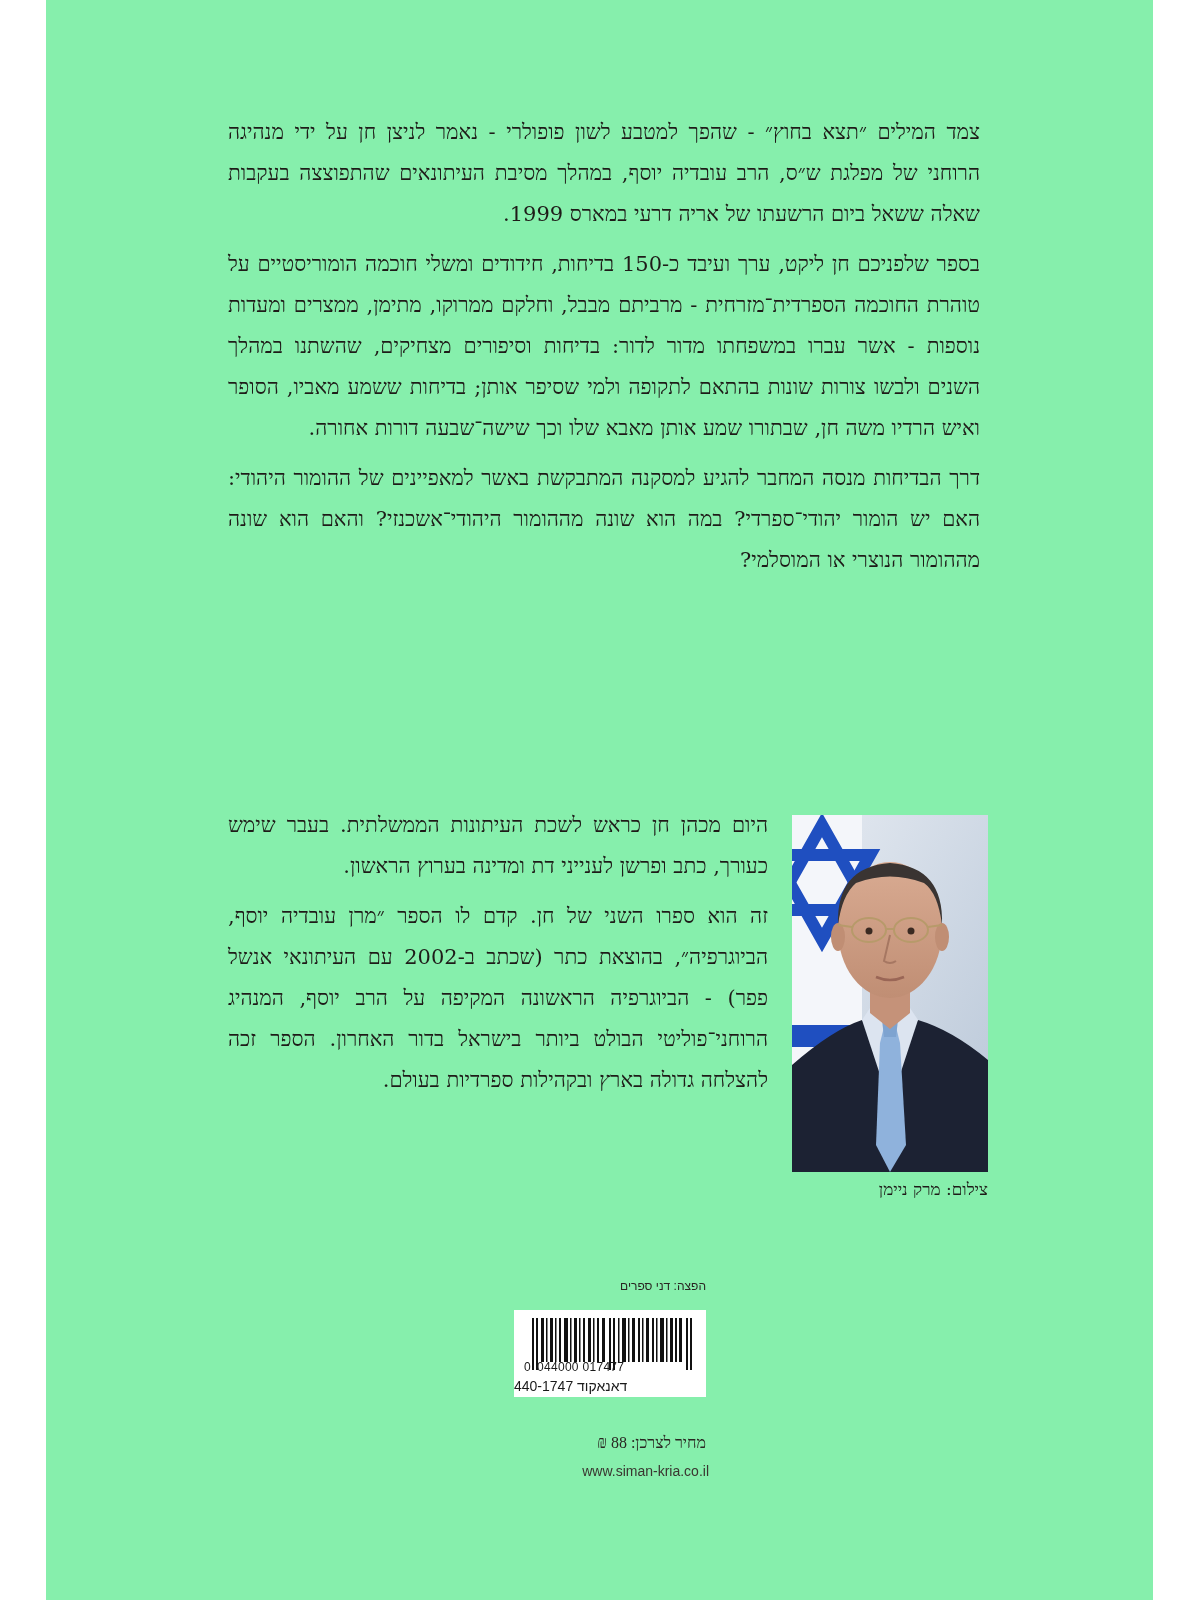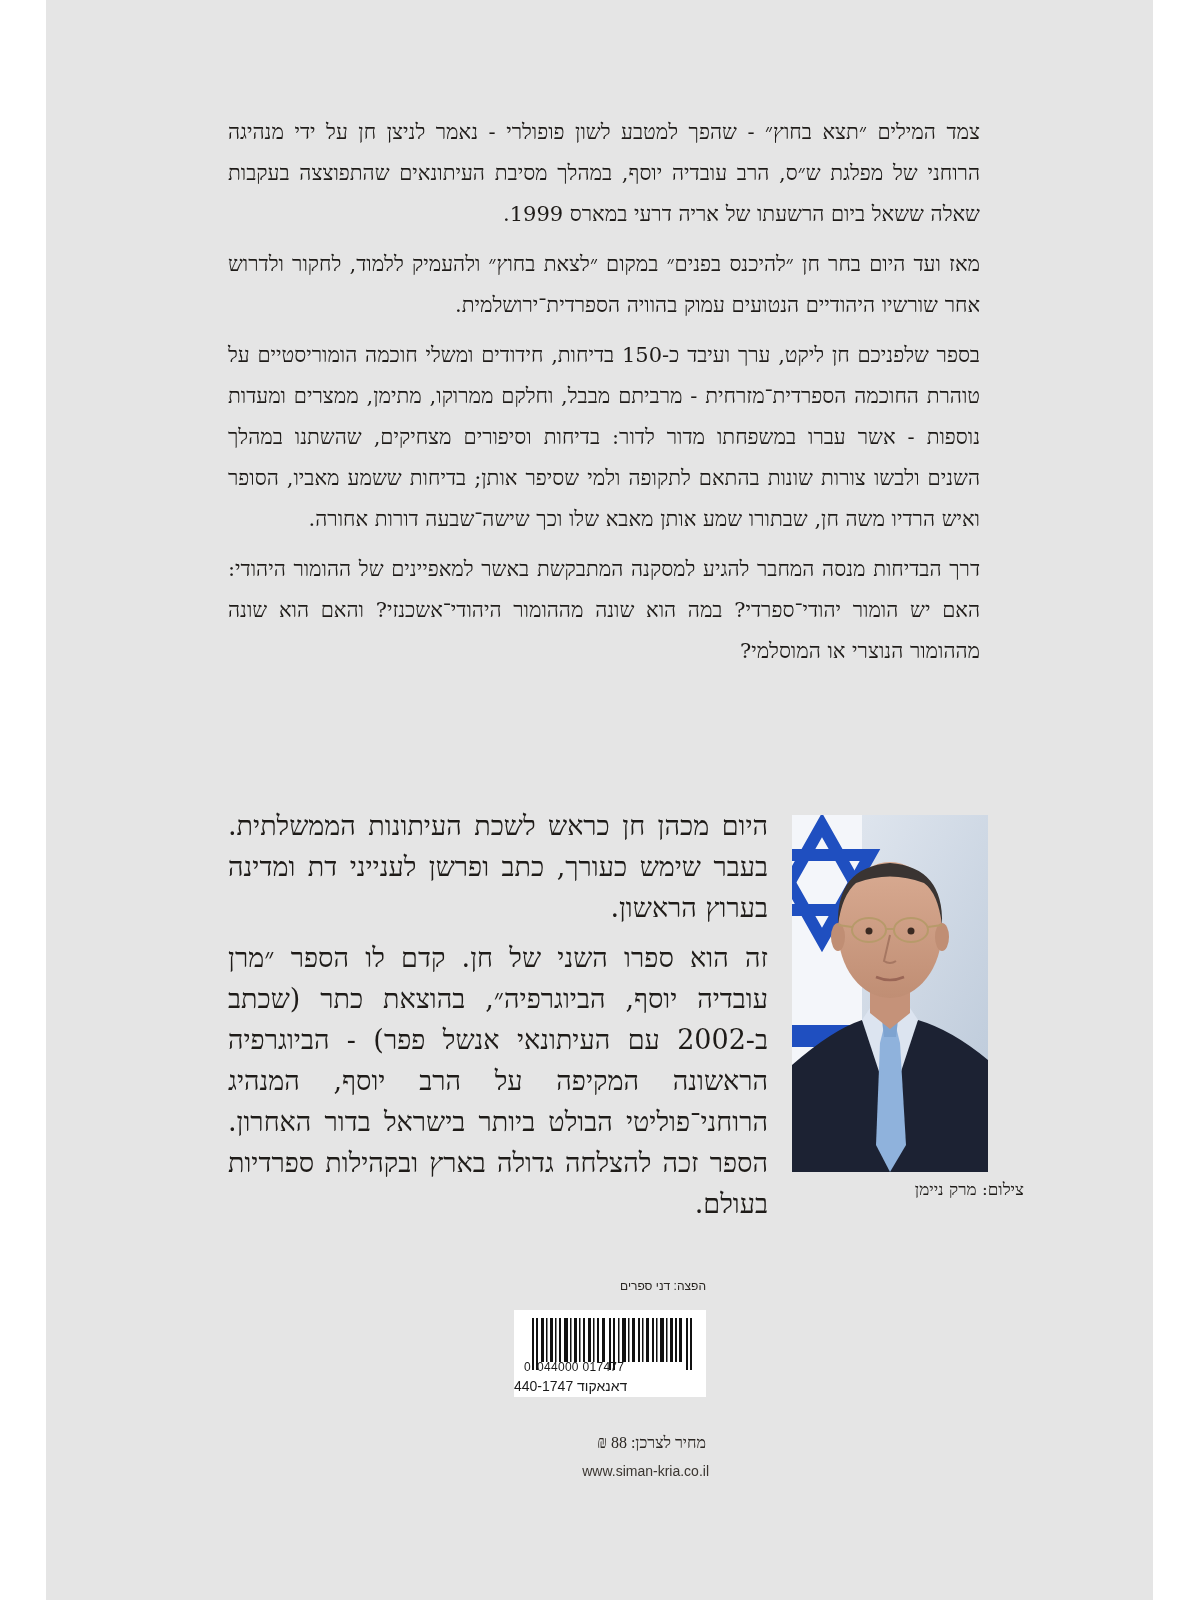--- a/index.html
+++ b/index.html
@@ -19,7 +19,7 @@
     top: 0;
     width: 1107px;
     height: 1600px;
-    background: #e5e5e5;
+    background: #86efac;
   }
   .serif {
     font-family: "DejaVu Serif", "Liberation Serif", serif;

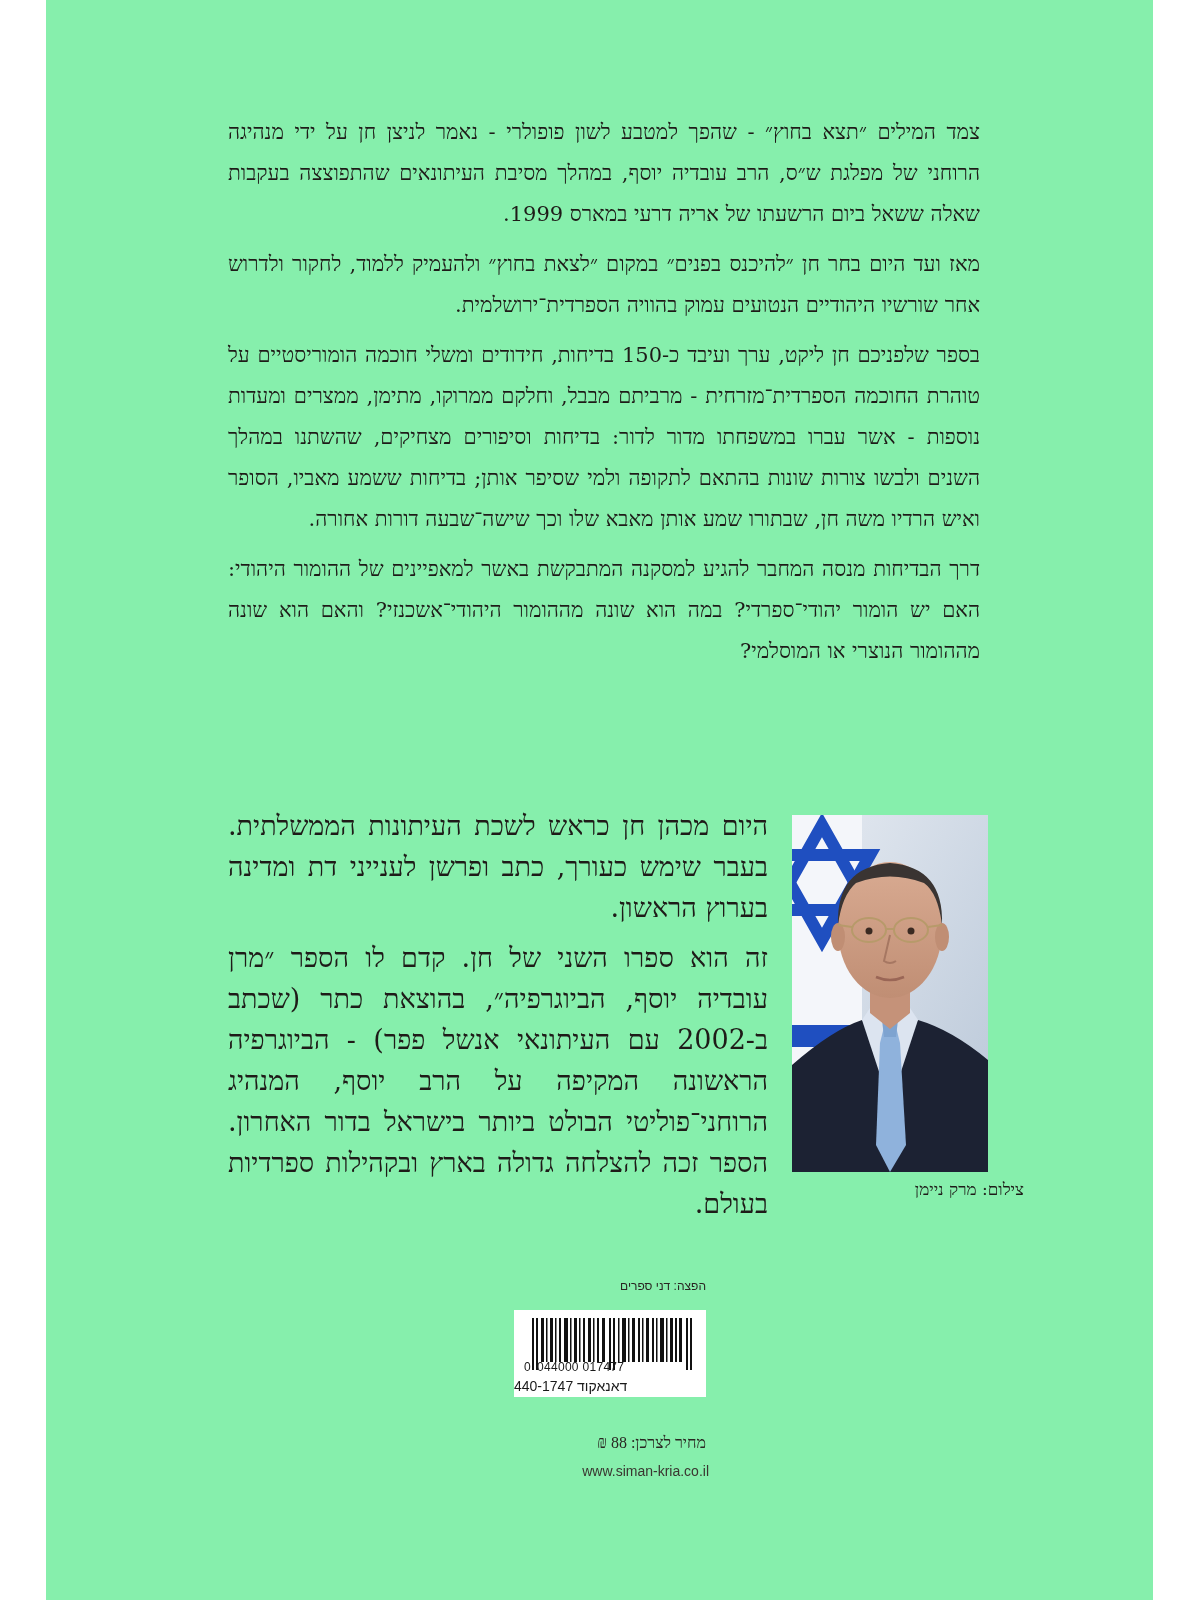--- a/index.html
+++ b/index.html
@@ -151,7 +151,6 @@
 
   <div class="main-text serif">
     <p>צמד המילים ״תצא בחוץ״ - שהפך למטבע לשון פופולרי - נאמר לניצן חן על ידי מנהיגה הרוחני של מפלגת ש״ס, הרב עובדיה יוסף, במהלך מסיבת העיתונאים שהתפוצצה בעקבות שאלה ששאל ביום הרשעתו של אריה דרעי במארס 1999.</p>
-    <p>מאז ועד היום בחר חן ״להיכנס בפנים״ במקום ״לצאת בחוץ״ ולהעמיק ללמוד, לחקור ולדרוש אחר שורשיו היהודיים הנטועים עמוק בהוויה הספרדית־ירושלמית.</p>
     <p>בספר שלפניכם חן ליקט, ערך ועיבד כ-150 בדיחות, חידודים ומשלי חוכמה הומוריסטיים על טוהרת החוכמה הספרדית־מזרחית - מרביתם מבבל, וחלקם ממרוקו, מתימן, ממצרים ומעדות נוספות - אשר עברו במשפחתו מדור לדור: בדיחות וסיפורים מצחיקים, שהשתנו במהלך השנים ולבשו צורות שונות בהתאם לתקופה ולמי שסיפר אותן; בדיחות ששמע מאביו, הסופר ואיש הרדיו משה חן, שבתורו שמע אותן מאבא שלו וכך שישה־שבעה דורות אחורה.</p>
     <p>דרך הבדיחות מנסה המחבר להגיע למסקנה המתבקשת באשר למאפיינים של ההומור היהודי: האם יש הומור יהודי־ספרדי? במה הוא שונה מההומור היהודי־אשכנזי? והאם הוא שונה מההומור הנוצרי או המוסלמי?</p>
   </div>

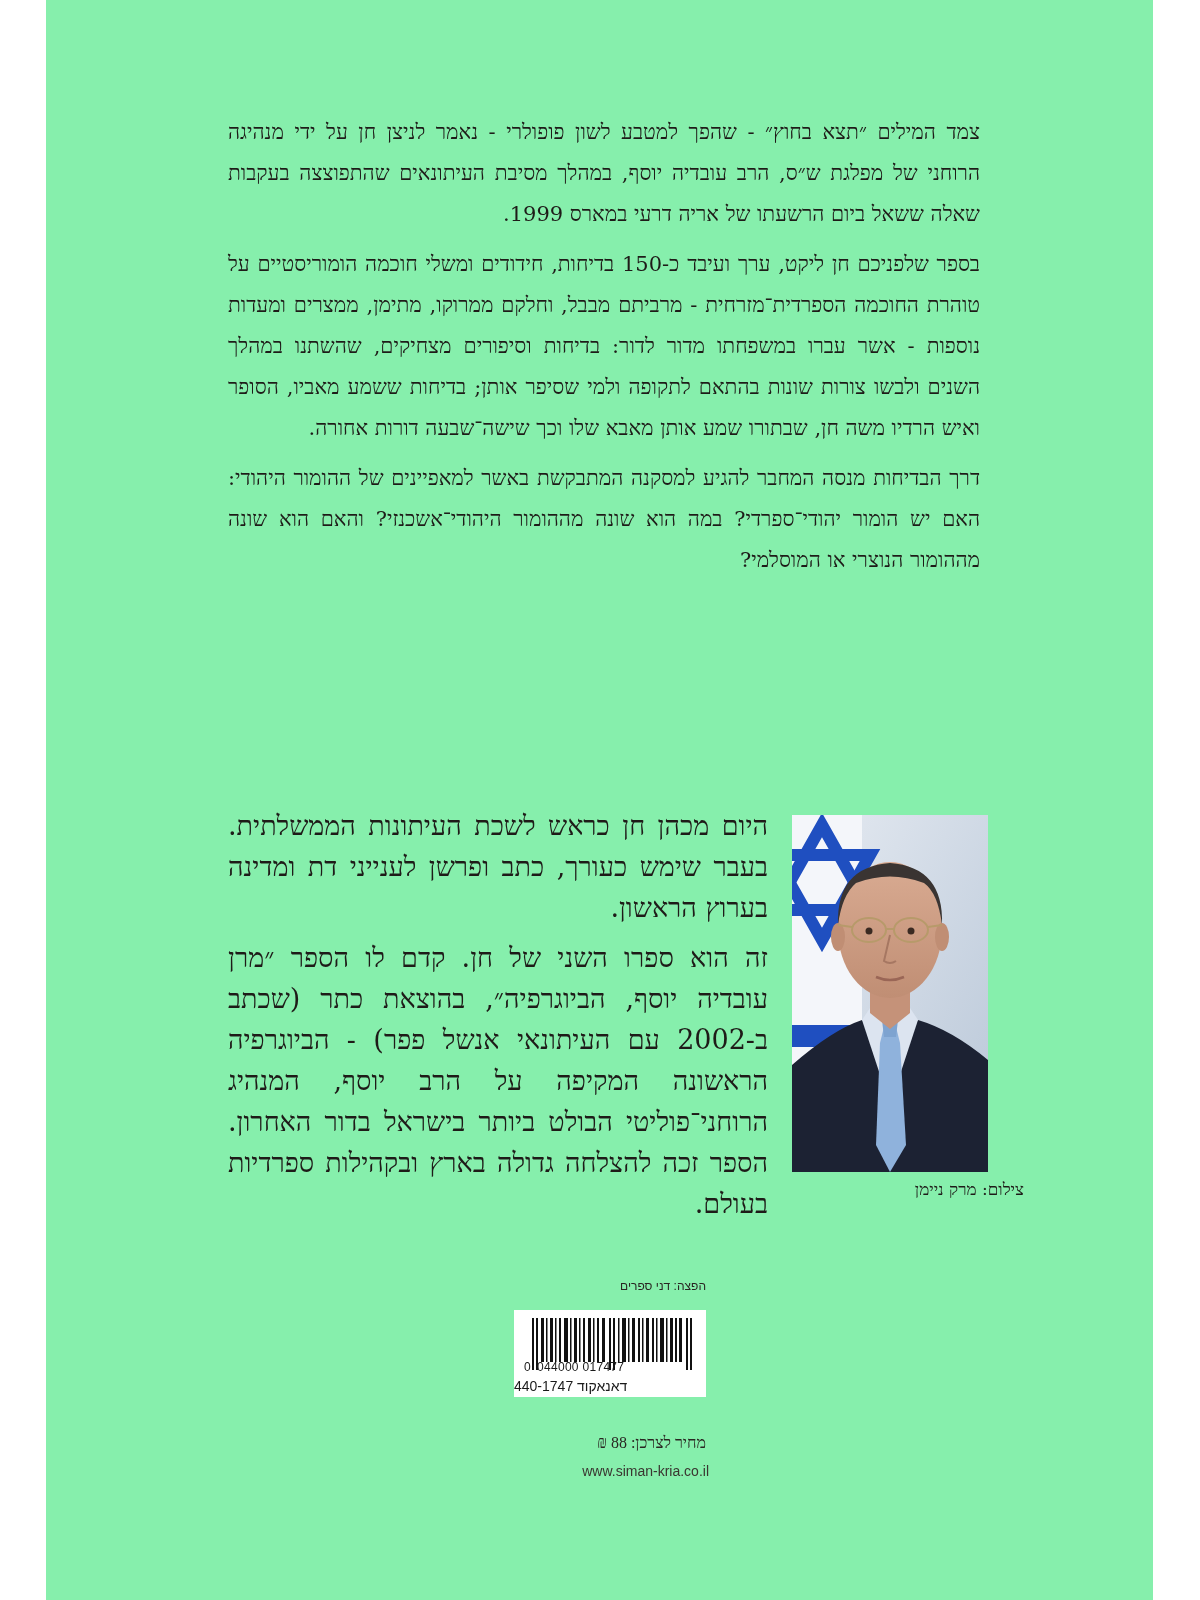--- a/index.html
+++ b/index.html
@@ -47,7 +47,7 @@
     direction: rtl;
     text-align: justify;
     text-align-last: right;
-    font-size: 27px;
+    font-size: 21px;
     line-height: 41px;
   }
   .bio-text p {

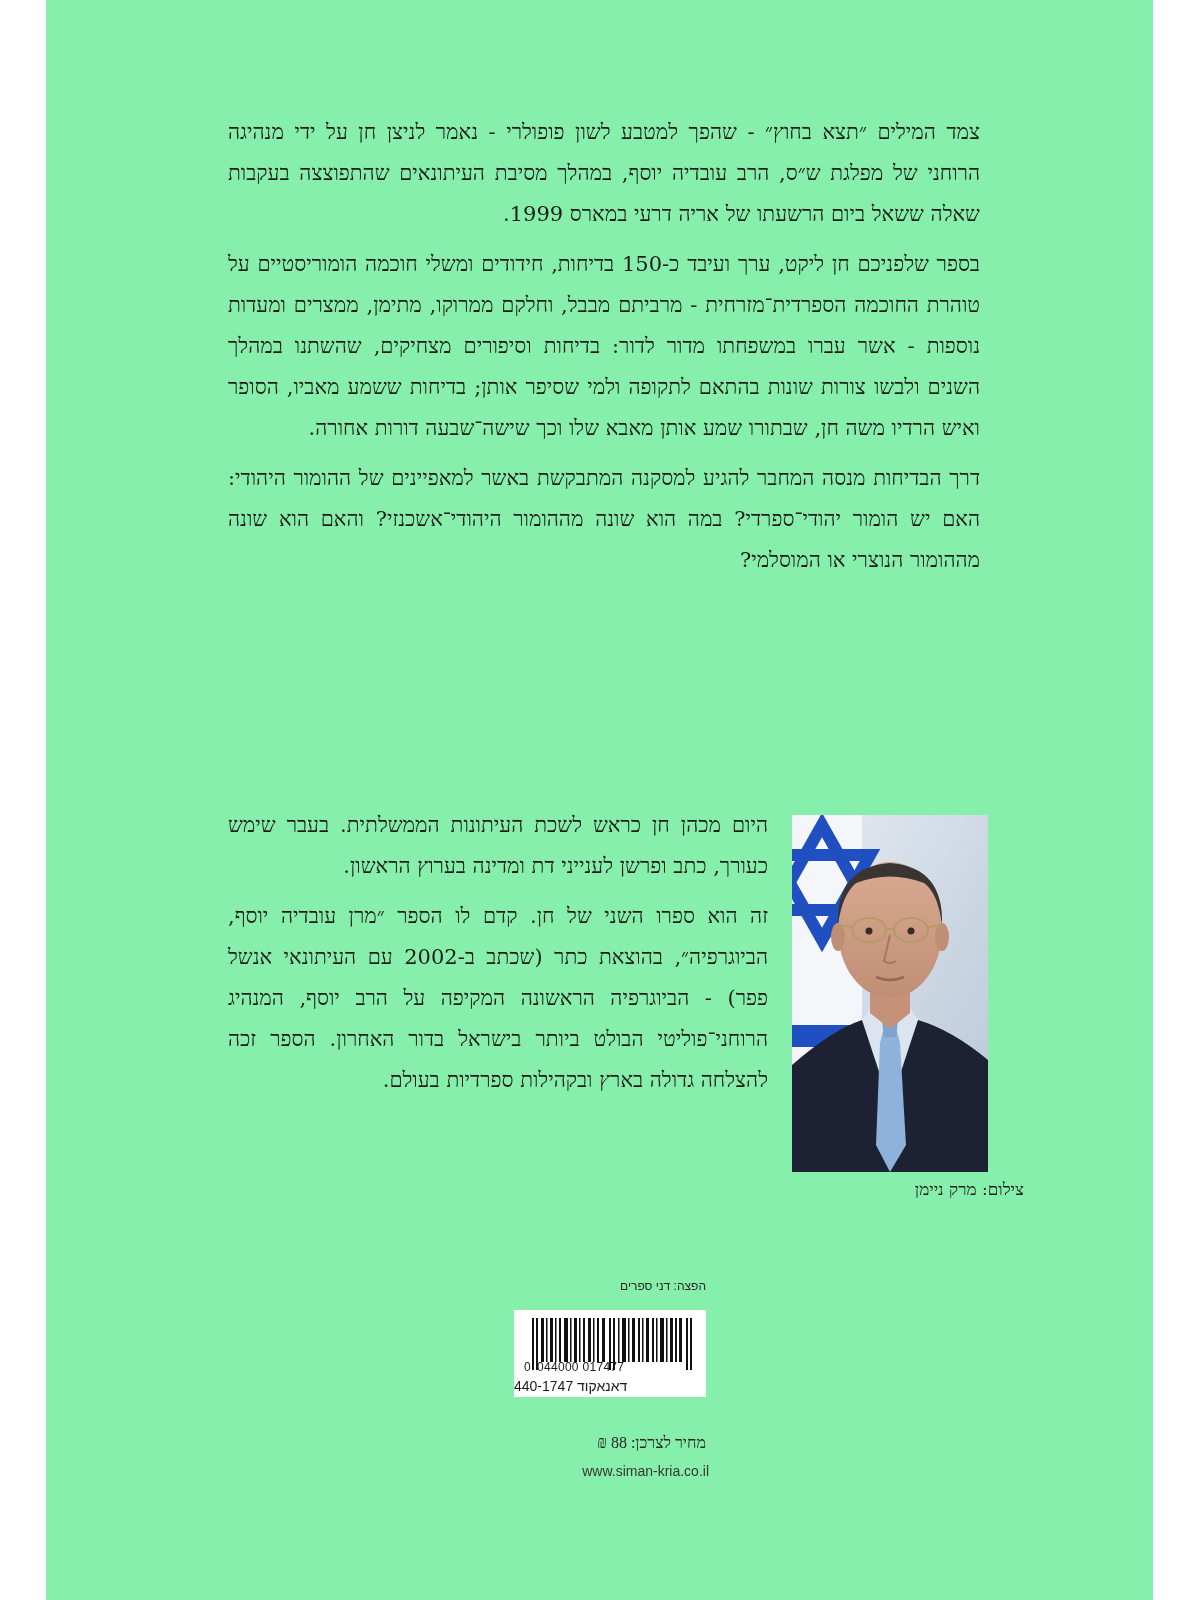--- a/index.html
+++ b/index.html
@@ -65,7 +65,7 @@
   .photo svg { display: block; }
   .caption {
     position: absolute;
-    left: 782px;
+    left: 746px;
     top: 1177px;
     width: 196px;
     direction: rtl;

